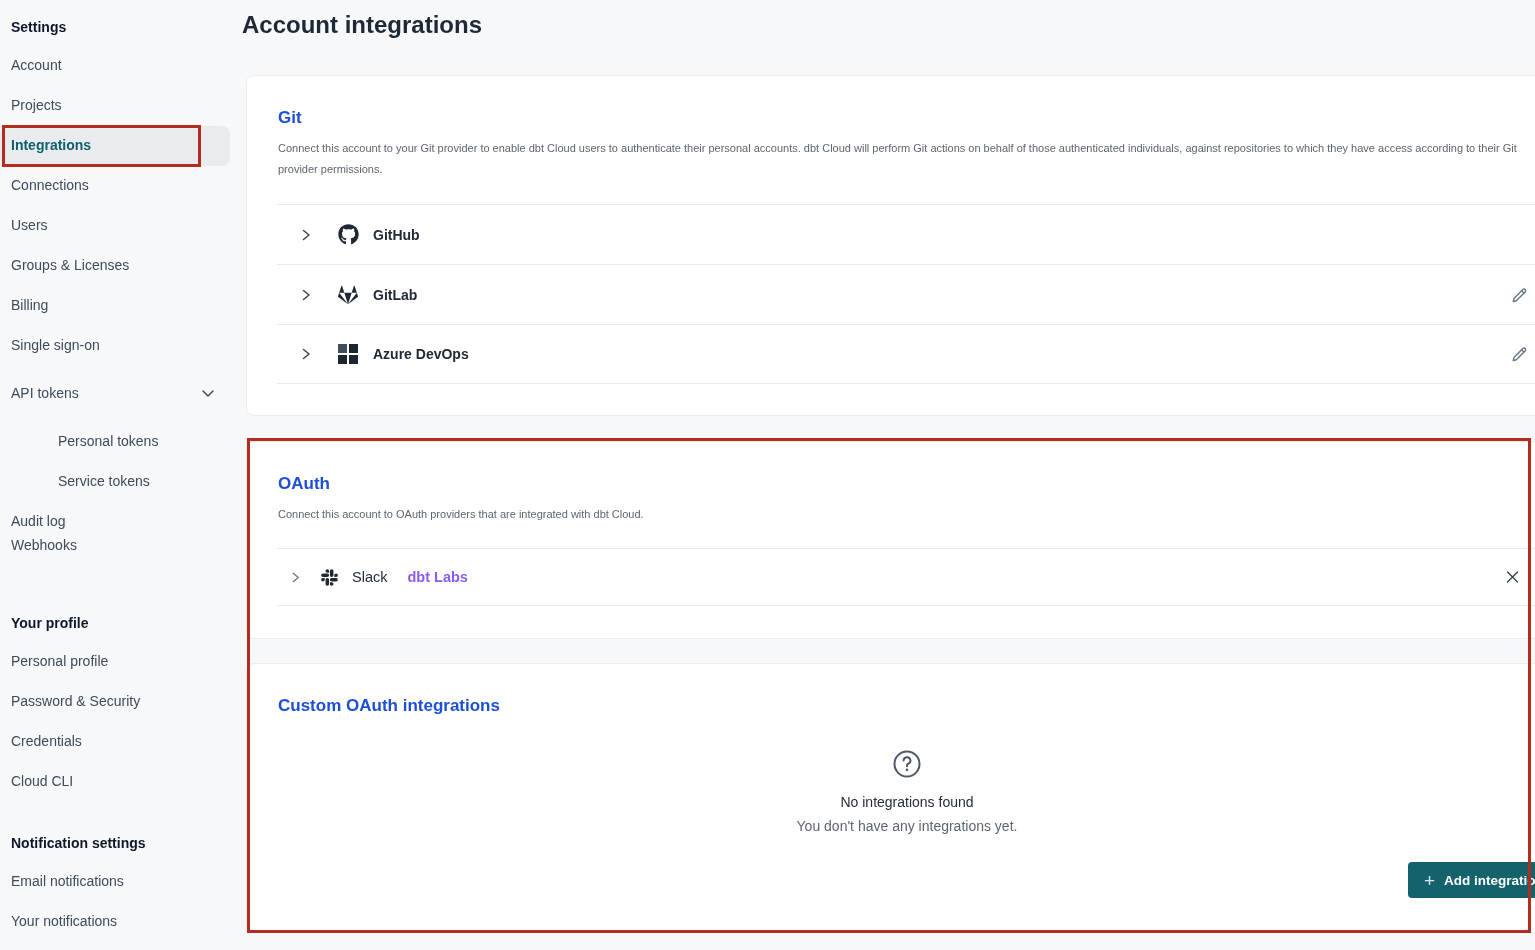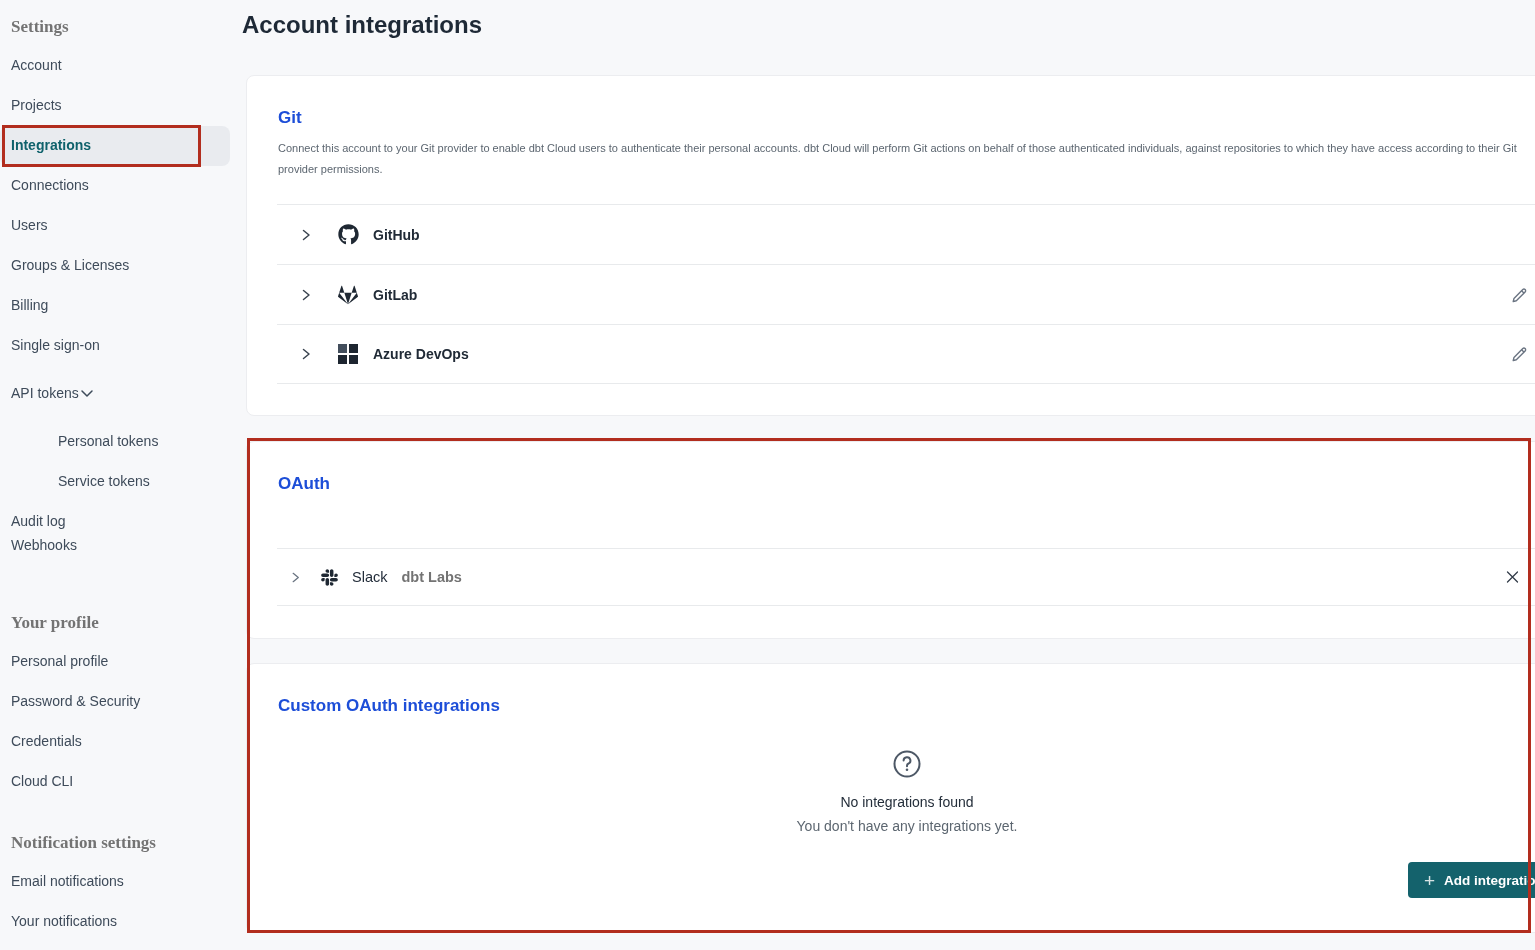--- a/index.html
+++ b/index.html
@@ -15,7 +15,7 @@
   .sidebar { position:absolute; left:0; top:0; width:242px; height:950px; }
   .side-heading {
     position:absolute; left:11px; height:40px; display:flex; align-items:center;
-    font-size:17px; font-weight:700; color:#737373;font-family:Liberation Serif, serif;
+    font-size:14px; font-weight:700; color:#0f172a;
   }
   .side-item {
     position:absolute; left:11px; height:40px; display:flex; align-items:center;

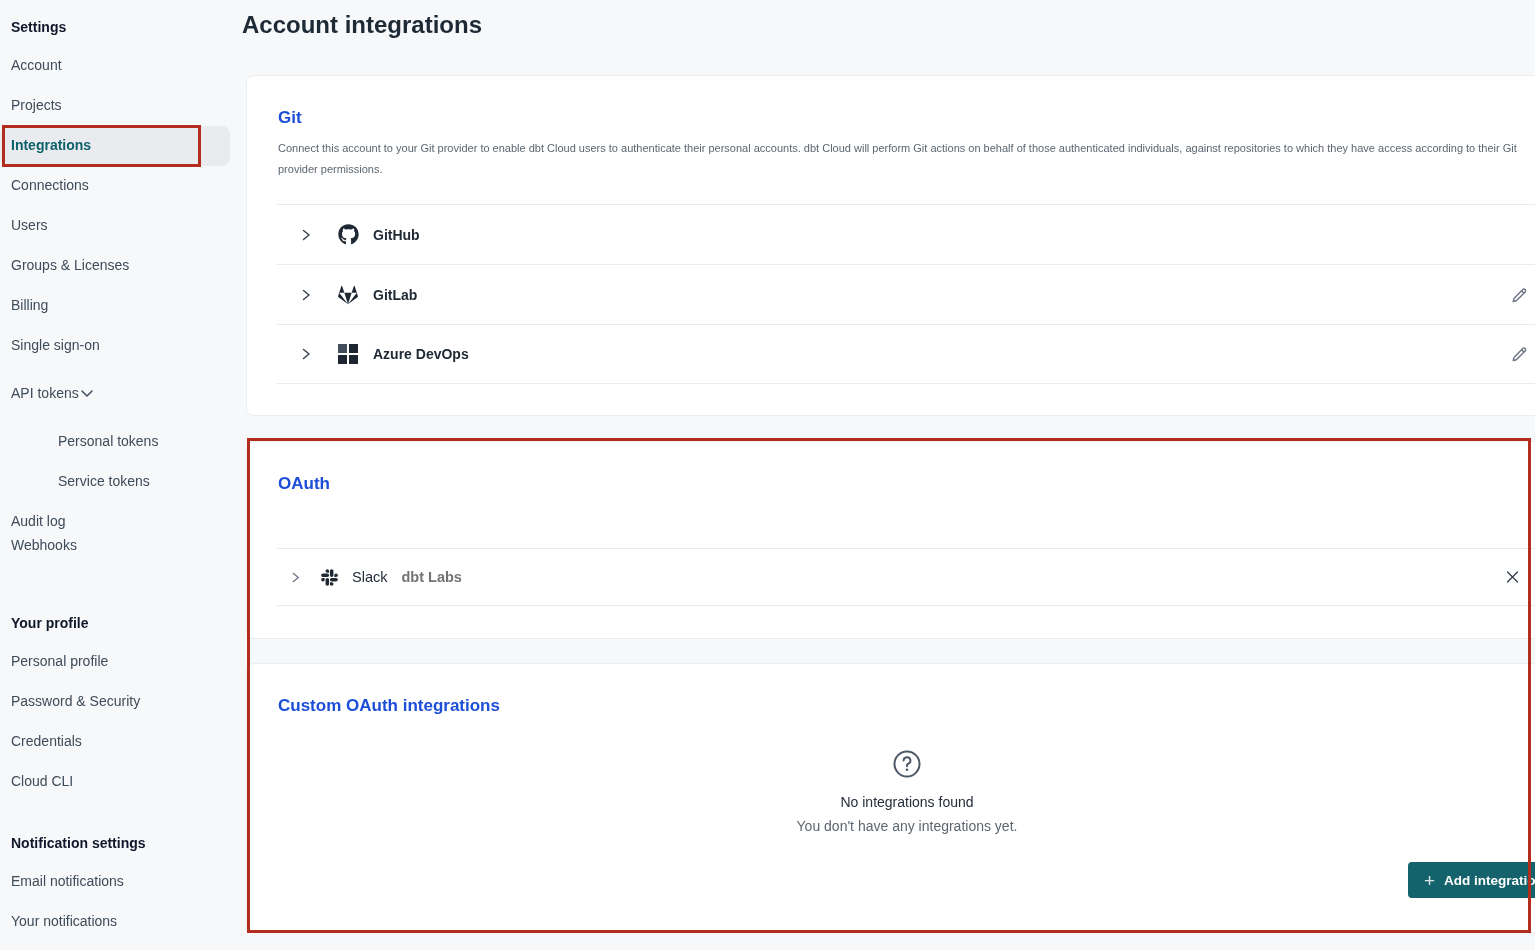--- a/index.html
+++ b/index.html
@@ -27,7 +27,7 @@
     position:absolute; left:0; top:126px; width:230px; height:40px;
     background:#e9ebef; border-radius:8px; z-index:1;
   }
-  .side-item.with-chevron { width:205px; justify-content:flex-start; }
+  .side-item.with-chevron { width:205px; justify-content:space-between; }
 
   
   .annot { position:absolute; border:3px solid #b22d1e; pointer-events:none; z-index:50; }

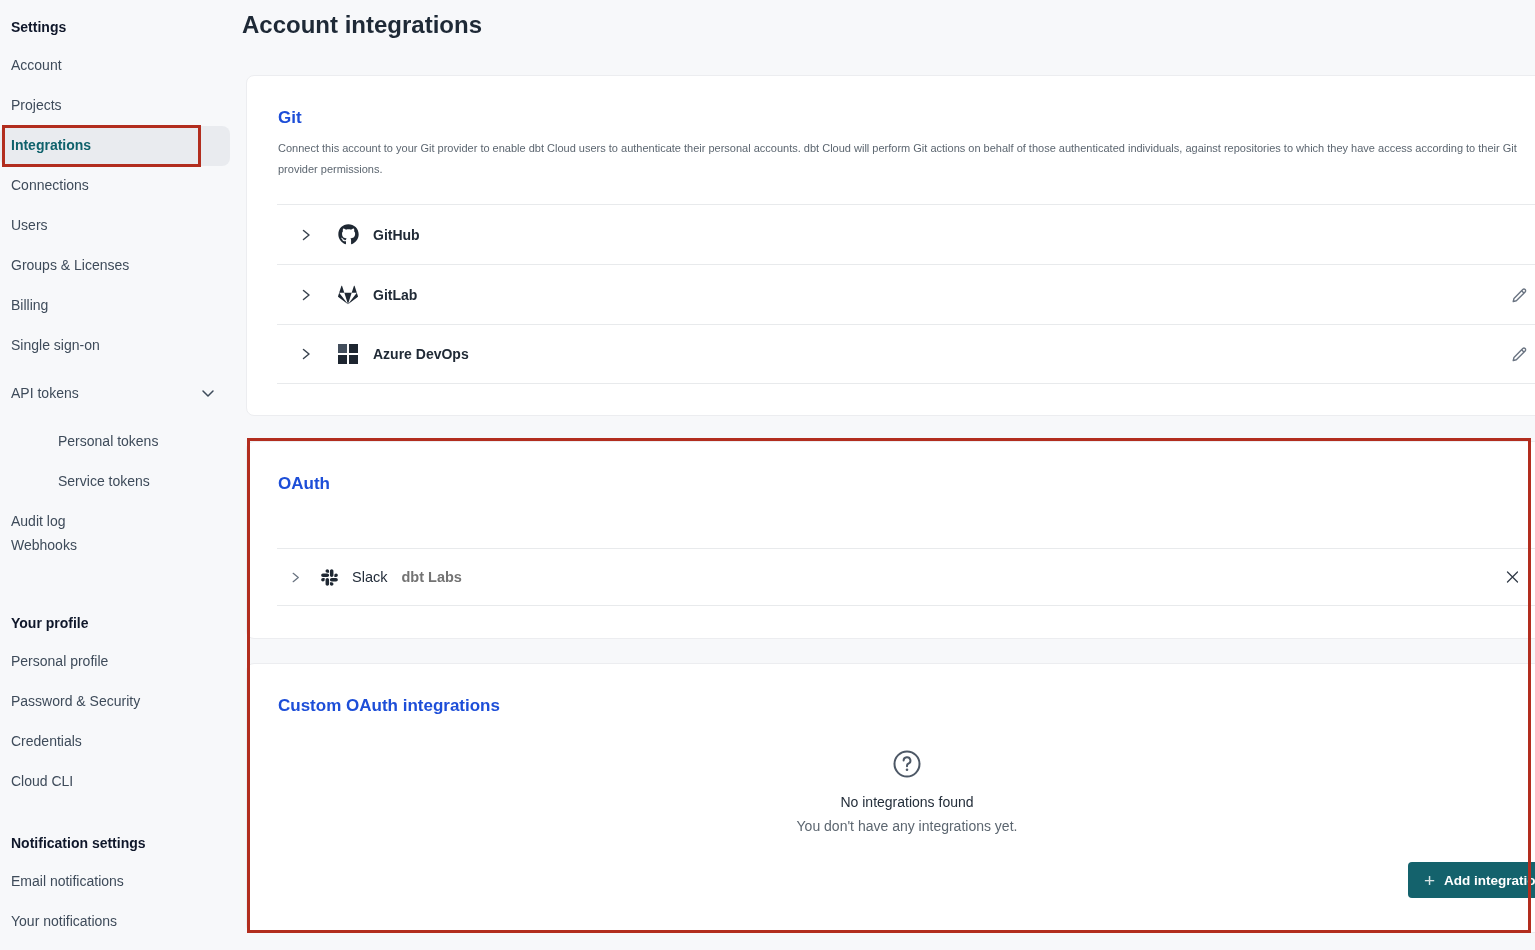--- a/index.html
+++ b/index.html
@@ -212,6 +212,7 @@
 
   <section class="card card-oauth">
     <h2 class="card-title">OAuth</h2>
+    <p class="card-desc">Connect this account to OAuth providers that are integrated with dbt Cloud.</p>
 
     <div class="rows rows-oauth">
       <div class="prow srow">

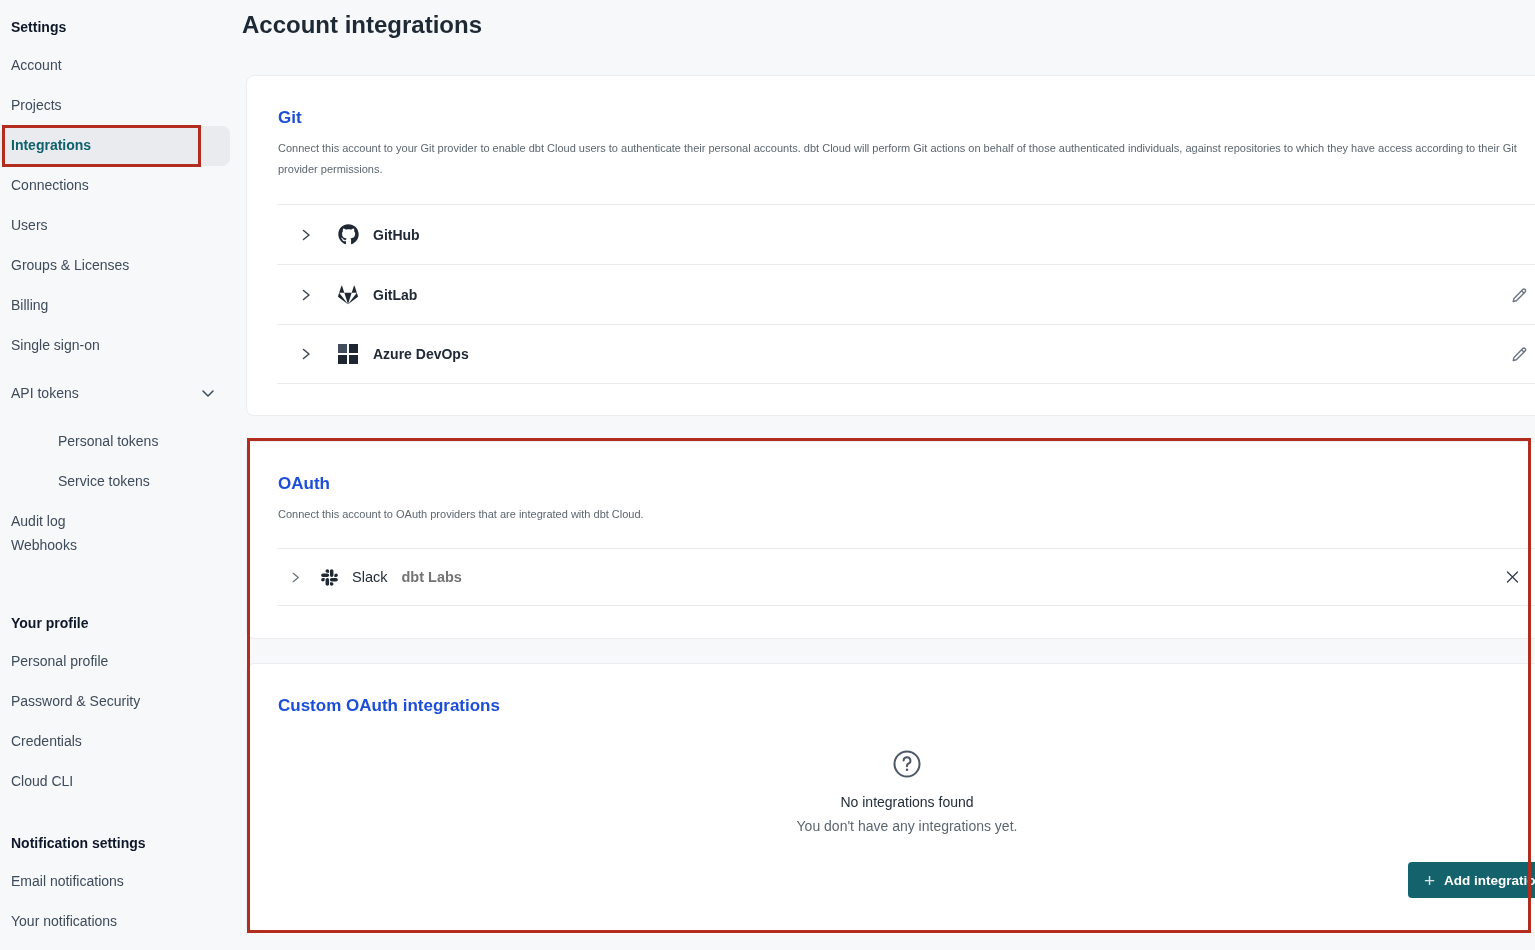--- a/index.html
+++ b/index.html
@@ -74,7 +74,7 @@
   .srow .chev { margin-left:12px; }
   .srow .picon { margin-left:16px; }
   .srow .plabel-reg { margin-left:12px; font-size:14.5px; font-weight:400; color:#232d3a; }
-  .srow .plabel-bold { margin-left:14px; font-size:14.5px; font-weight:700; color:#737373; }
+  .srow .plabel-bold { margin-left:20px; font-size:14.5px; font-weight:700; color:#8b5cf6; }
 
   .row-action { position:absolute; left:1234px; top:50%; transform:translateY(-50%); display:flex; cursor:pointer; }
   .row-action.xpos { left:1228px; }

